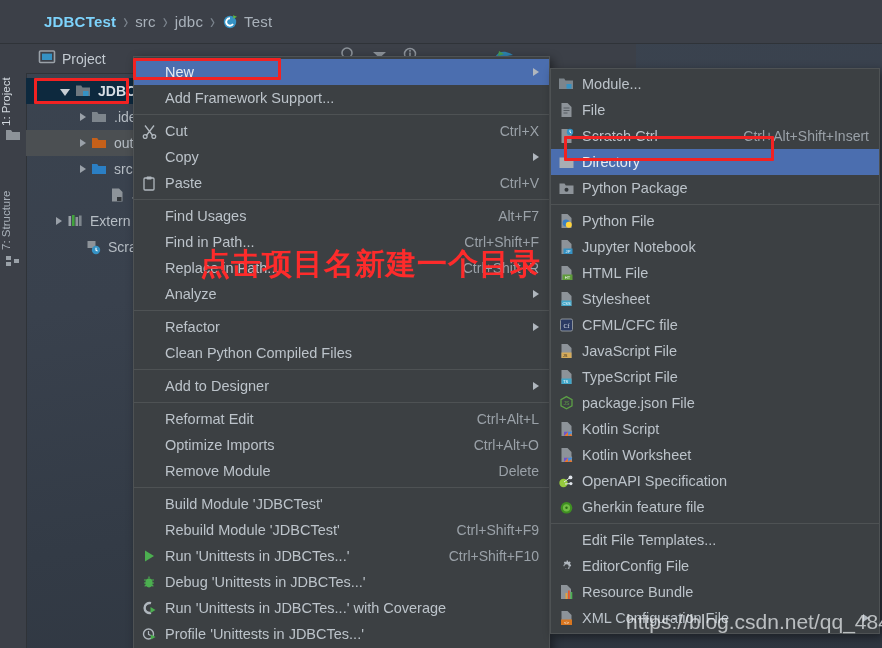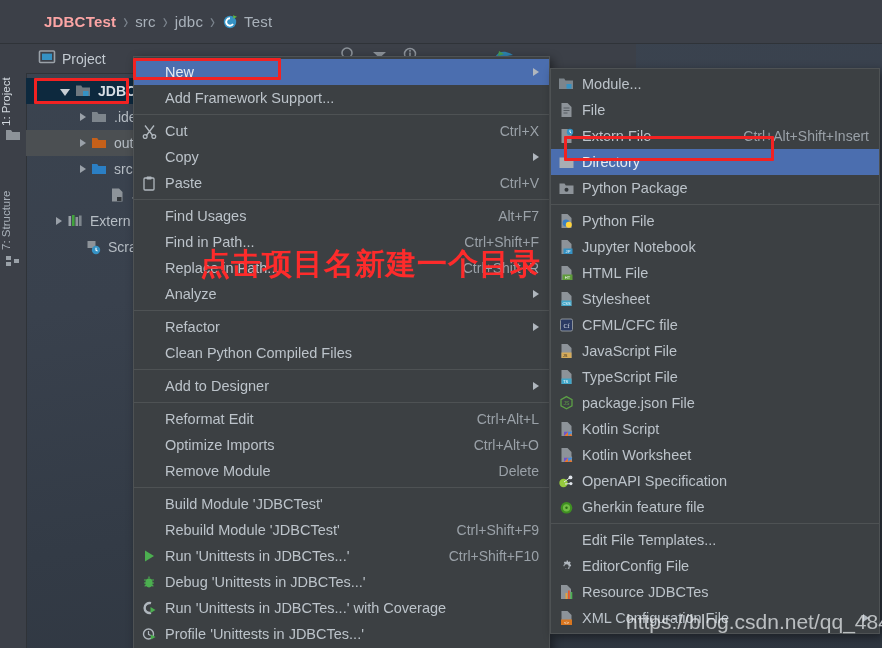--- a/index.html
+++ b/index.html
@@ -28,7 +28,7 @@
   .crumb {
     font-size: 15px; color: #a9b1ba; letter-spacing: .2px;
   }
-  .crumb.bold { color: #fca5a5; font-weight: bold; text-align: right; }
+  .crumb.bold { color: #7dd3fc; font-weight: bold; text-align: right; }
   .crumb-sep {
     color: #7a828c; font-size: 15px; margin: 0 7px; transform: scaleY(1.45);
     display: inline-block;

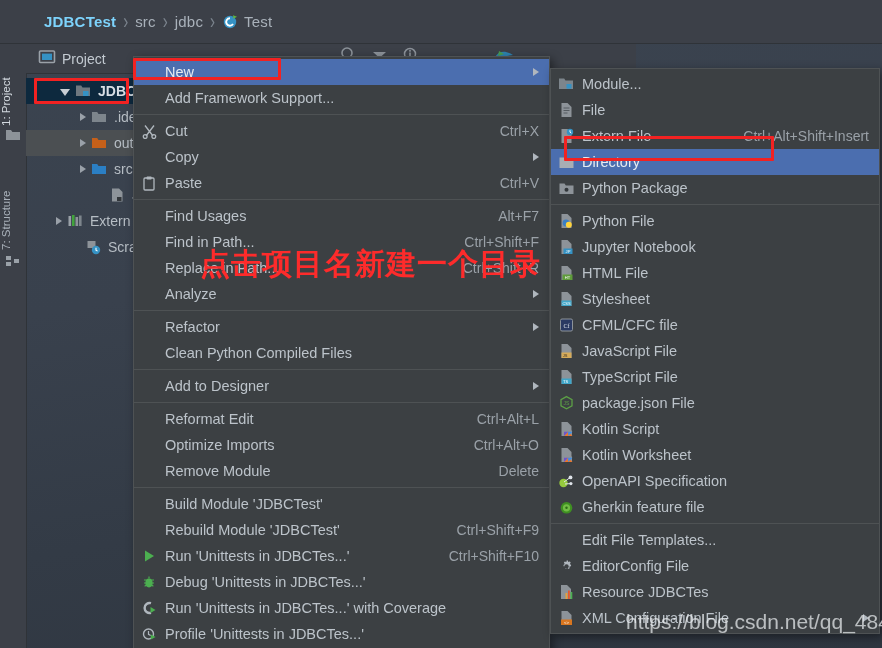--- a/index.html
+++ b/index.html
@@ -511,7 +511,7 @@
             <path d="M11 2.2v2l1.3.9" stroke="#fff" stroke-width="1" fill="none"></path>
           </svg>
       </span>
-      <span class="mi-label">Extern File</span>
+      <span class="mi-label">Scratch Ctrl</span>
       <span class="mi-accel">Ctrl+Alt+Shift+Insert</span>
     </div>
 

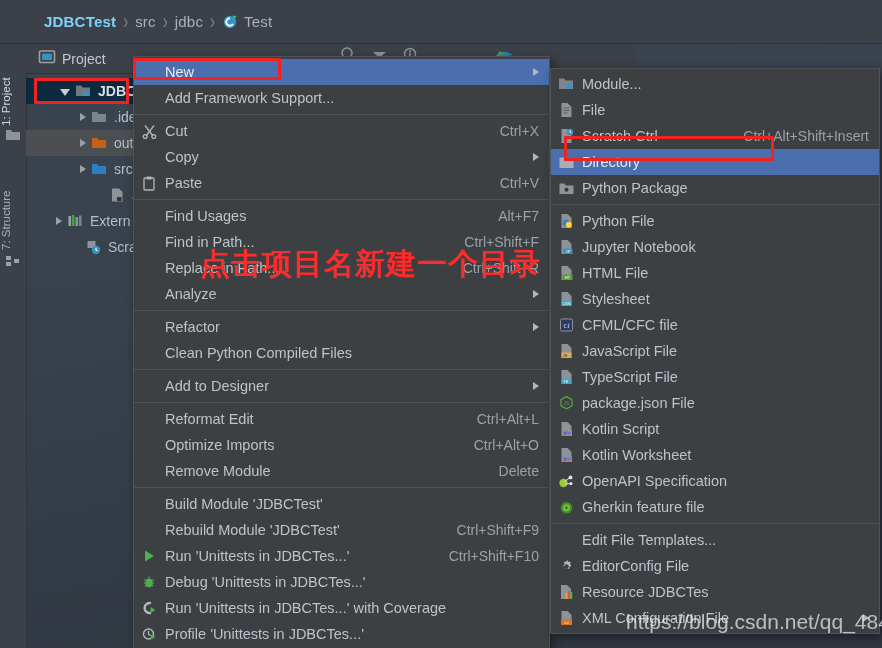--- a/index.html
+++ b/index.html
@@ -698,7 +698,7 @@
             <rect x="11.5" y="8" width="1.8" height="7" fill="#4caf50"></rect>
           </svg>
       </span>
-      <span class="mi-label">Resource JDBCTes</span>
+      <span class="mi-label">Resource Bundle</span>
     </div>
 
     <div class="mi">

